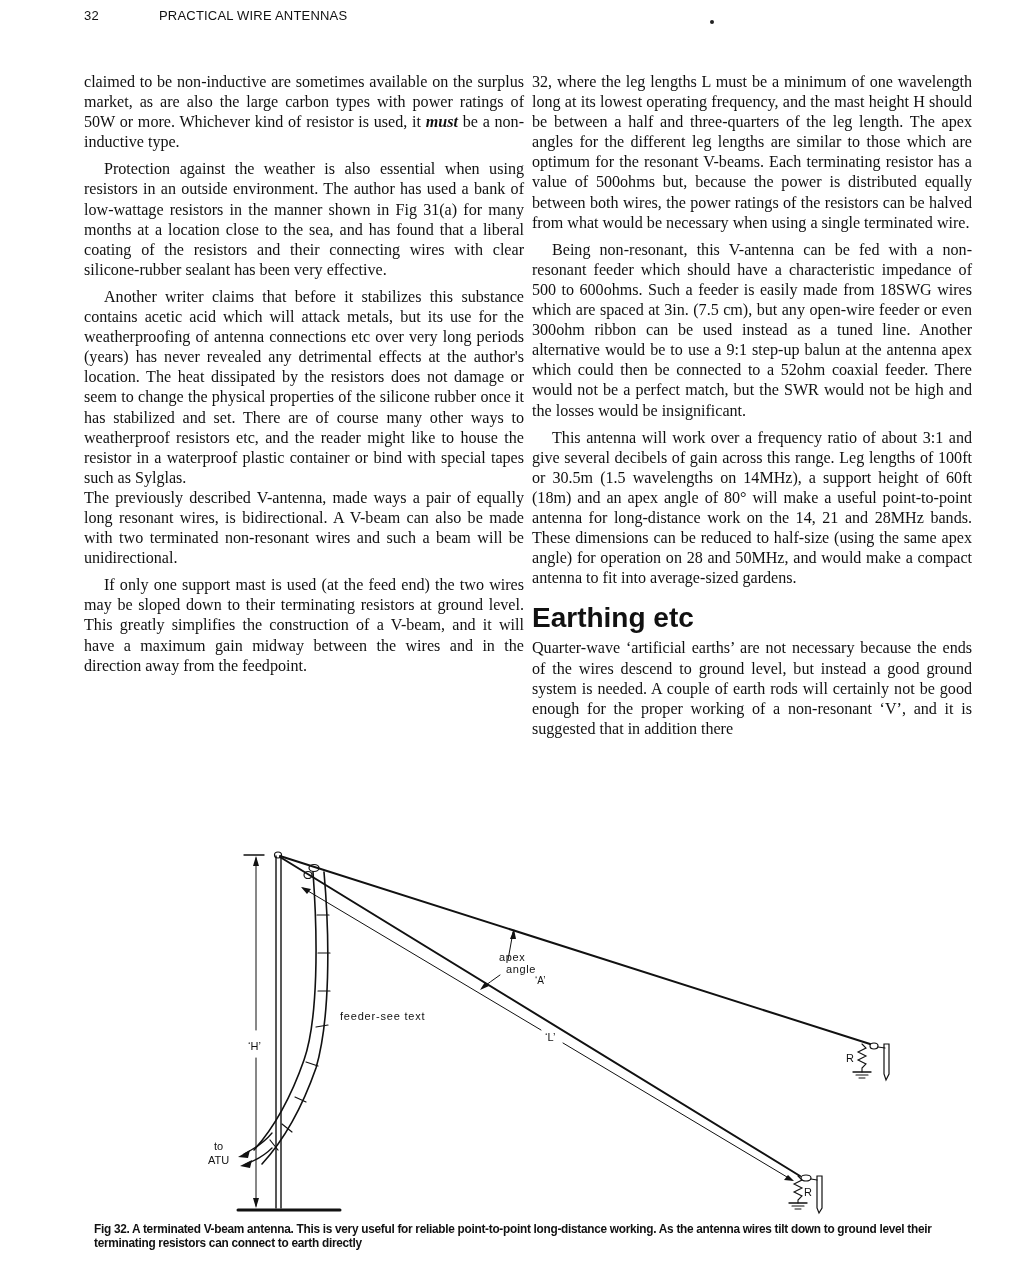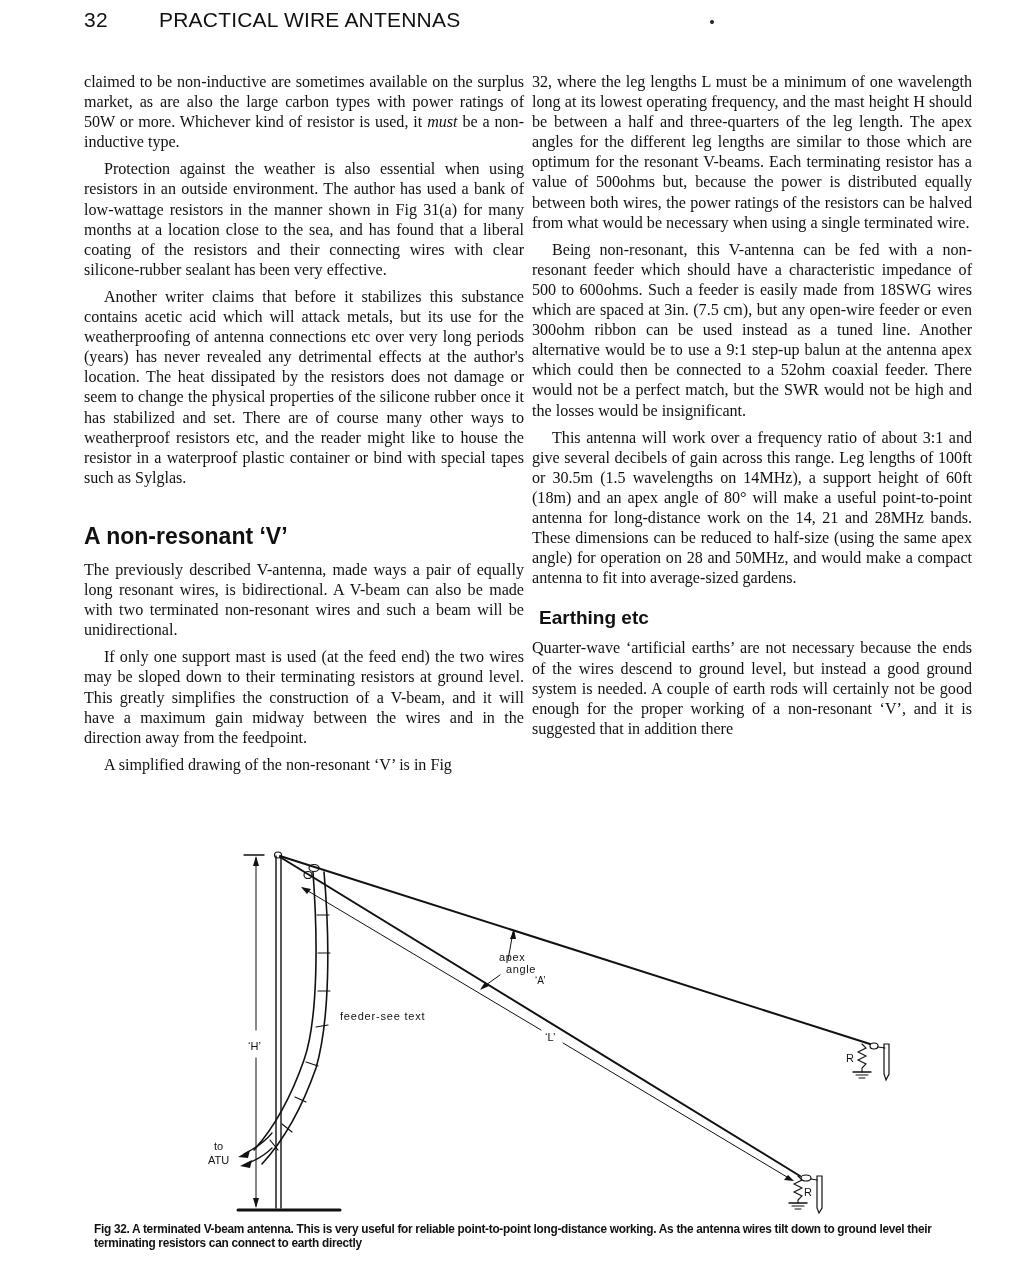--- a/index.html
+++ b/index.html
@@ -4,7 +4,7 @@
 <style>
   html, body { margin: 0; padding: 0; background: #ffffff; }
   body { width: 1012px; height: 1280px; position: relative; overflow: hidden; color: #111; }
-  .running-head { position: absolute; top: 8px; left: 84px; font-family: "Liberation Sans", sans-serif; font-size: 21px; letter-spacing: 0.2px; }
+  .running-head { position: absolute; top: 8px; left: 84px; font-family: "Liberation Sans", sans-serif; font-size: 13px; letter-spacing: 0.2px; }
   .running-head .pno { display: inline-block; width: 75px; }
   .speck { position: absolute; top: 20px; left: 710px; width: 4px; height: 4px; background: #222; border-radius: 50%; }
   .col { position: absolute; top: 72px; width: 440px; font-family: "Liberation Serif", serif; font-size: 16.1px; line-height: 20.1px; text-align: justify; }

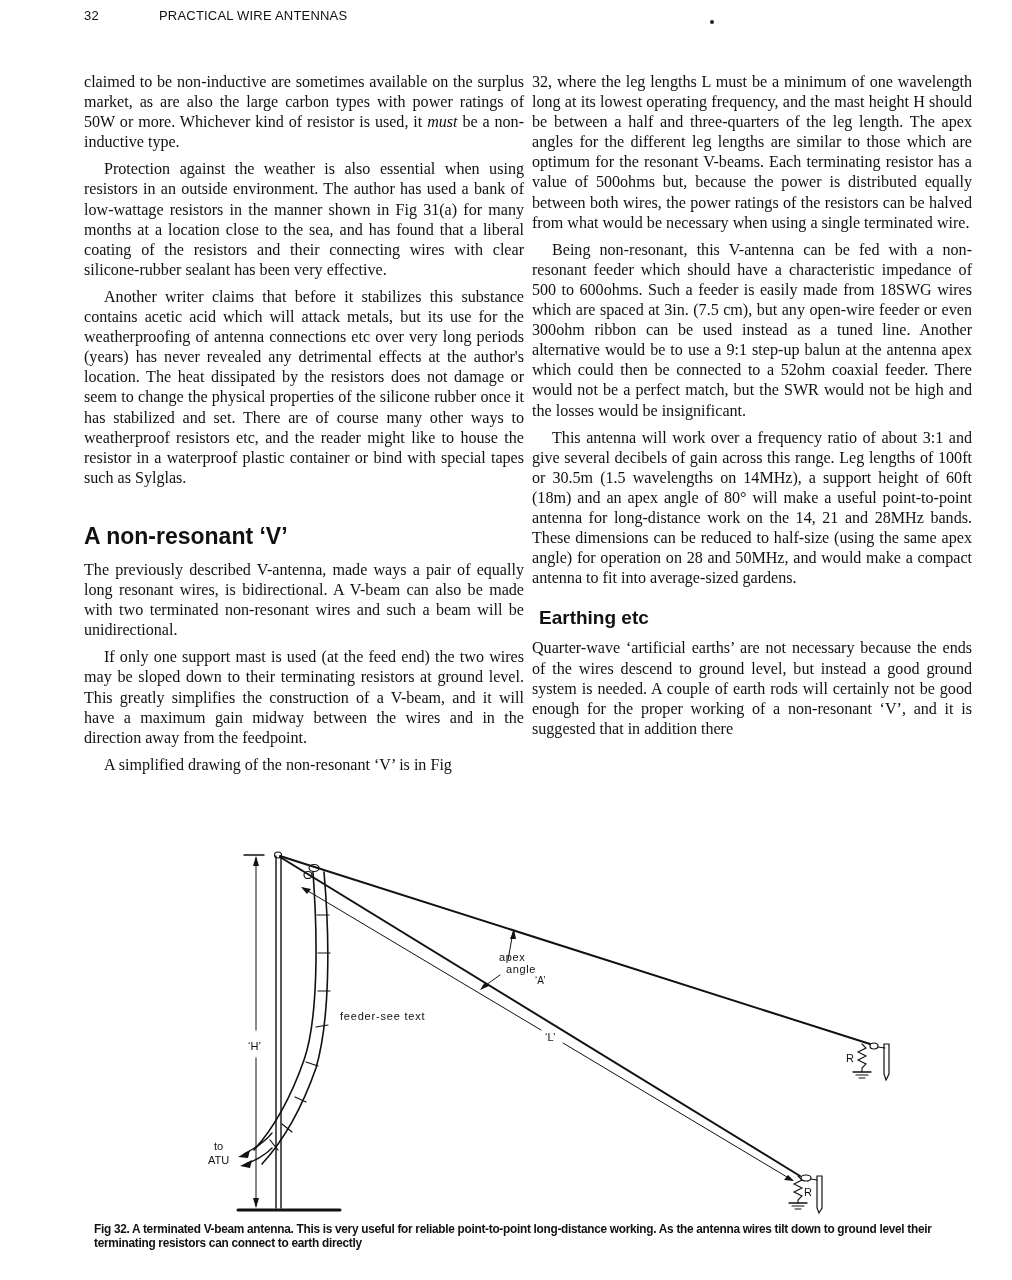--- a/index.html
+++ b/index.html
@@ -12,7 +12,7 @@
   .col-right { left: 532px; }
   .col p { margin: 0; text-indent: 0; }
   .col p.ind { text-indent: 20px; margin-top: 7px; }
-  .col em { font-style: italic; }
+  .col em { font-style: italic; font-weight: bold; }
   h2.sec { font-family: "Liberation Sans", sans-serif; font-weight: bold; margin: 0; }
   h2.big { font-size: 23px; margin-top: 38px; margin-bottom: 14px; }
   h2.small { font-size: 19px; margin-top: 20px; margin-bottom: 10px; margin-left: 7px; }

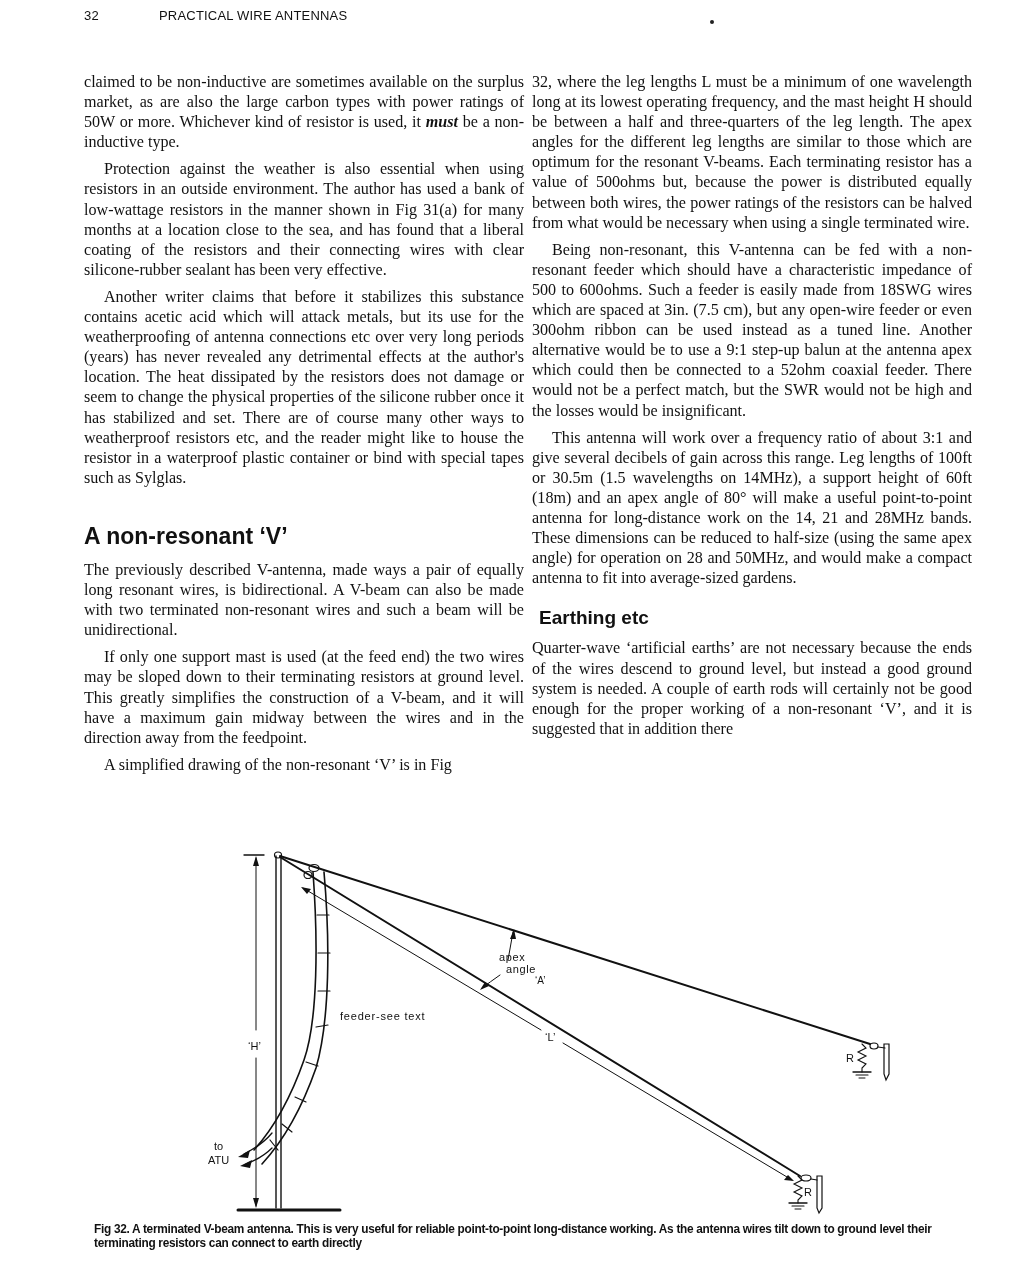--- a/index.html
+++ b/index.html
@@ -32,7 +32,6 @@
   <p><span>claimed to be non-inductive are sometimes available on the surplus market, as are also the large carbon types with power ratings of 50W or more. Whichever kind of resistor is used, it </span><em>must</em><span> be a non-inductive type.</span></p>
   <p class="ind">Protection against the weather is also essential when using resistors in an outside environment. The author has used a bank of low-wattage resistors in the manner shown in Fig 31(a) for many months at a location close to the sea, and has found that a liberal coating of the resistors and their connecting wires with clear silicone-rubber sealant has been very effective.</p>
   <p class="ind">Another writer claims that before it stabilizes this substance contains acetic acid which will attack metals, but its use for the weatherproofing of antenna connections etc over very long periods (years) has never revealed any detrimental effects at the author's location. The heat dissipated by the resistors does not damage or seem to change the physical properties of the silicone rubber once it has stabilized and set. There are of course many other ways to weatherproof resistors etc, and the reader might like to house the resistor in a waterproof plastic container or bind with special tapes such as Sylglas.</p>
-  <h2 class="sec big">A non-resonant ‘V’</h2>
   <p>The previously described V-antenna, made ways a pair of equally long resonant wires, is bidirectional. A V-beam can also be made with two terminated non-resonant wires and such a beam will be unidirectional.</p>
   <p class="ind">If only one support mast is used (at the feed end) the two wires may be sloped down to their terminating resistors at ground level. This greatly simplifies the construction of a V-beam, and it will have a maximum gain midway between the wires and in the direction away from the feedpoint.</p>
   <p class="ind">A simplified drawing of the non-resonant ‘V’ is in Fig</p>

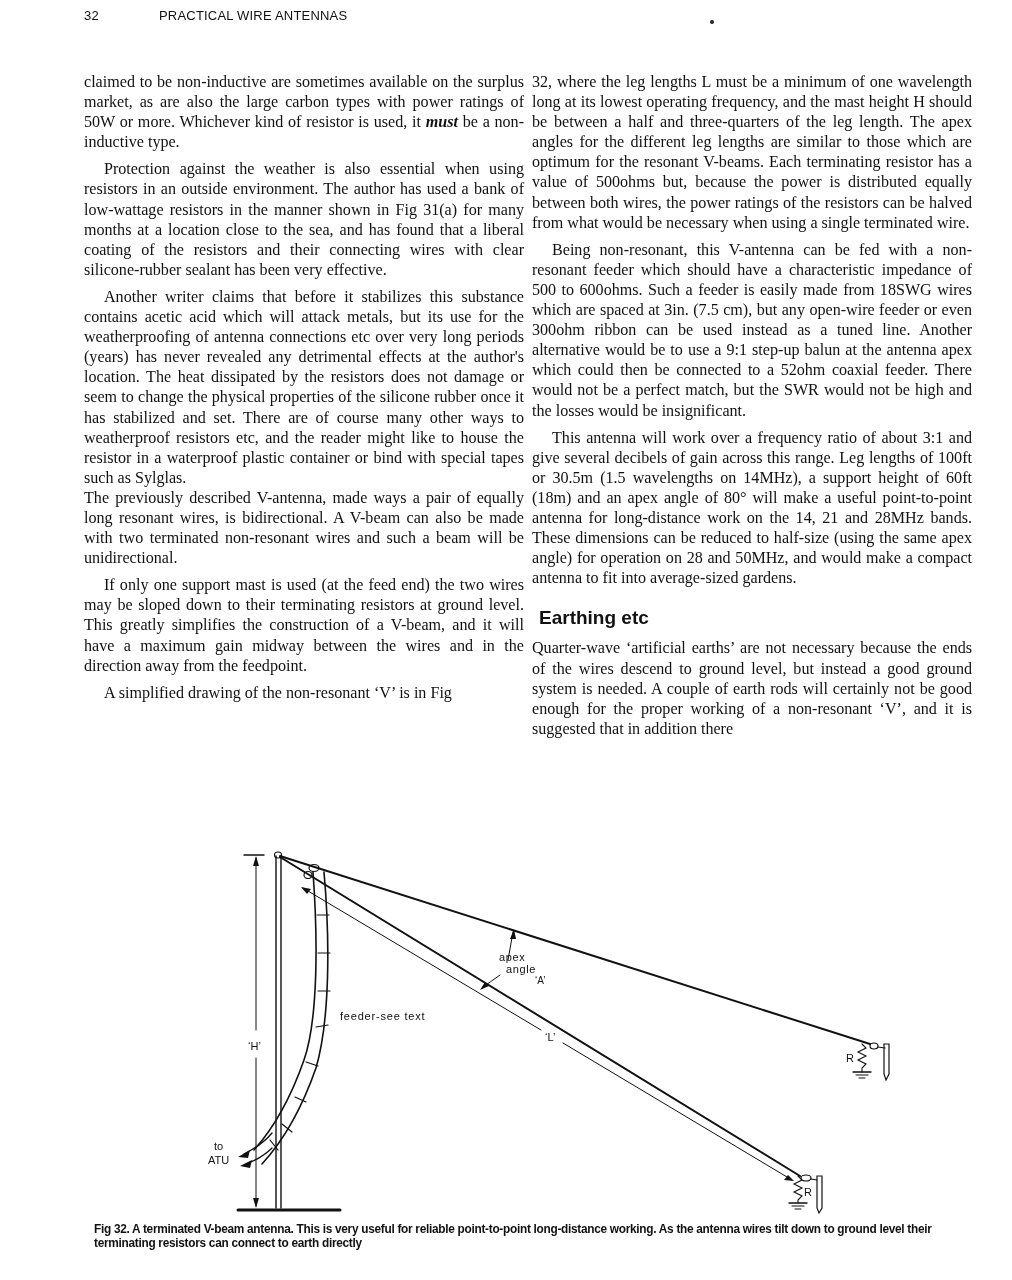--- a/index.html
+++ b/index.html
@@ -15,7 +15,7 @@
   .col em { font-style: italic; font-weight: bold; }
   h2.sec { font-family: "Liberation Sans", sans-serif; font-weight: bold; margin: 0; }
   h2.big { font-size: 23px; margin-top: 38px; margin-bottom: 14px; }
-  h2.small { font-size: 19px; margin-top: 20px; margin-bottom: 10px; margin-left: 7px; }
+  h2.small { font-size: 28px; margin-top: 20px; margin-bottom: 10px; }
   .figure { position: absolute; left: 0; top: 840px; width: 1012px; height: 380px; }
   .caption { position: absolute; left: 94px; top: 1222px; width: 912px; font-family: "Liberation Sans", sans-serif; font-weight: bold; font-size: 12.6px; line-height: 14px; letter-spacing: -0.3px; transform: scaleX(0.94); transform-origin: left top; }
   svg text { font-family: "Liberation Sans", sans-serif; }

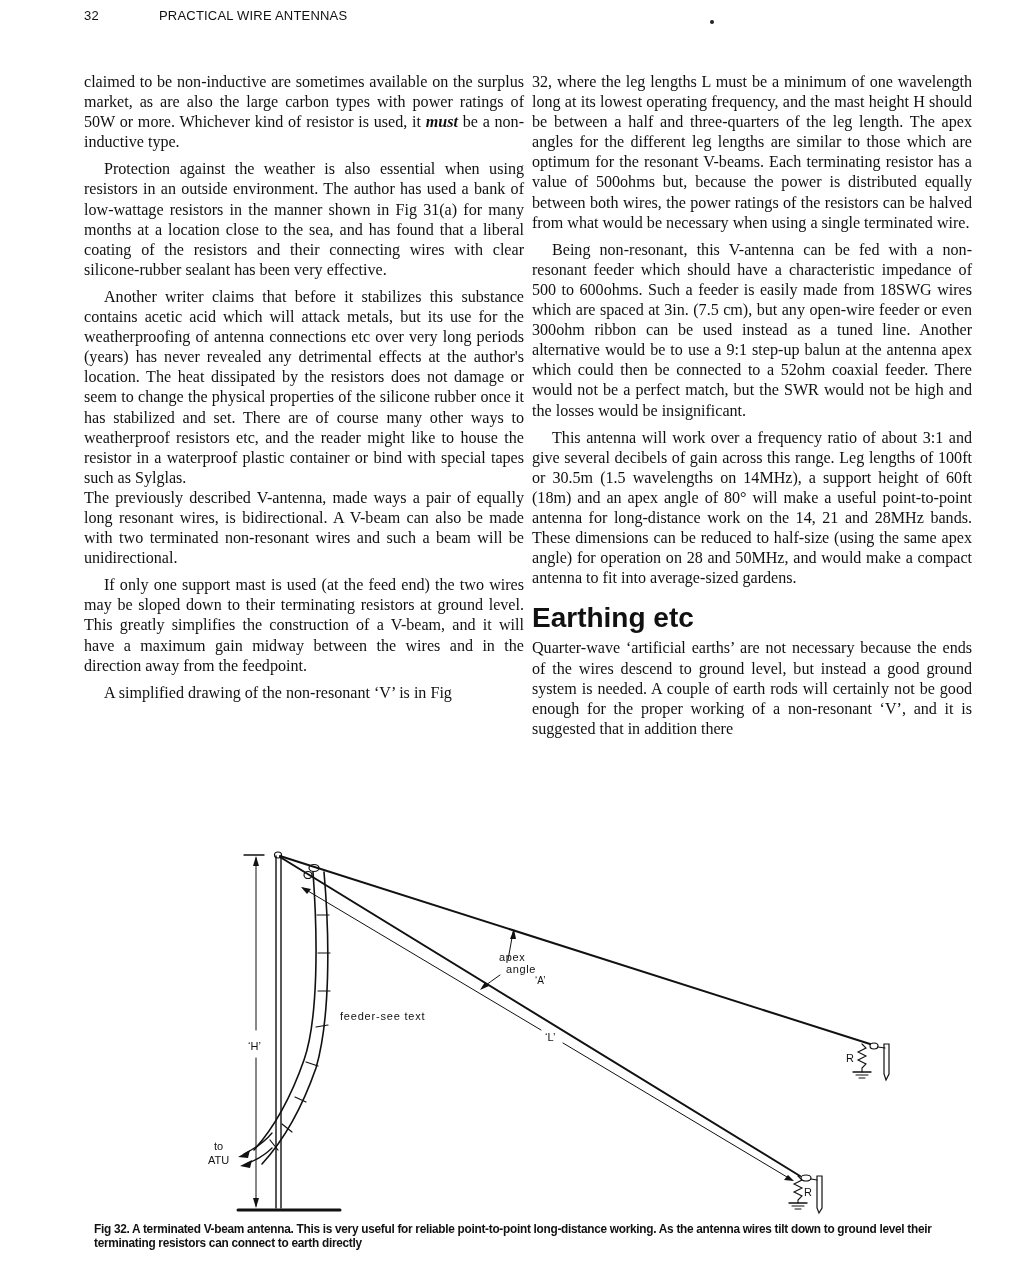--- a/index.html
+++ b/index.html
@@ -34,7 +34,6 @@
   <p class="ind">Another writer claims that before it stabilizes this substance contains acetic acid which will attack metals, but its use for the weatherproofing of antenna connections etc over very long periods (years) has never revealed any detrimental effects at the author's location. The heat dissipated by the resistors does not damage or seem to change the physical properties of the silicone rubber once it has stabilized and set. There are of course many other ways to weatherproof resistors etc, and the reader might like to house the resistor in a waterproof plastic container or bind with special tapes such as Sylglas.</p>
   <p>The previously described V-antenna, made ways a pair of equally long resonant wires, is bidirectional. A V-beam can also be made with two terminated non-resonant wires and such a beam will be unidirectional.</p>
   <p class="ind">If only one support mast is used (at the feed end) the two wires may be sloped down to their terminating resistors at ground level. This greatly simplifies the construction of a V-beam, and it will have a maximum gain midway between the wires and in the direction away from the feedpoint.</p>
-  <p class="ind">A simplified drawing of the non-resonant ‘V’ is in Fig</p>
 </div>
 
 <div class="col col-right">

